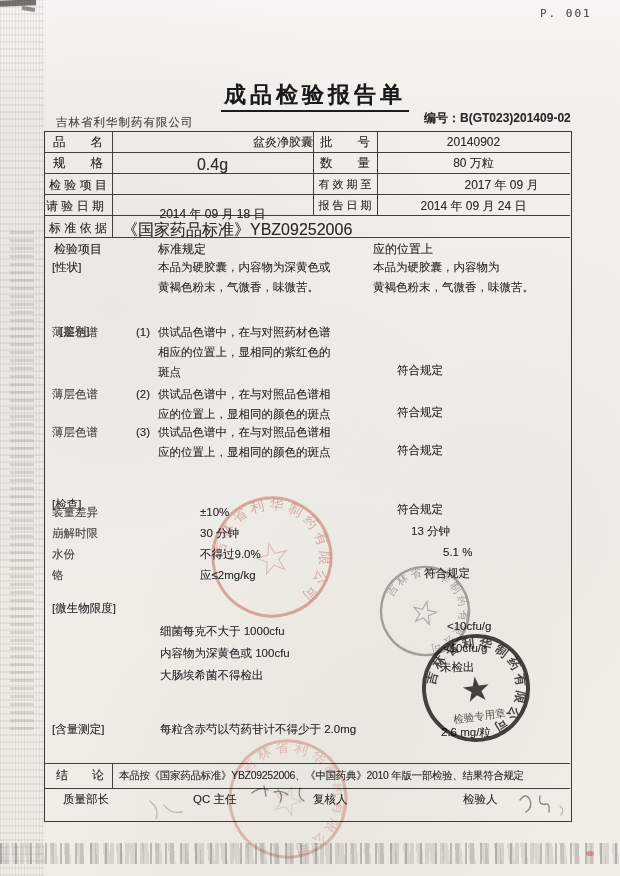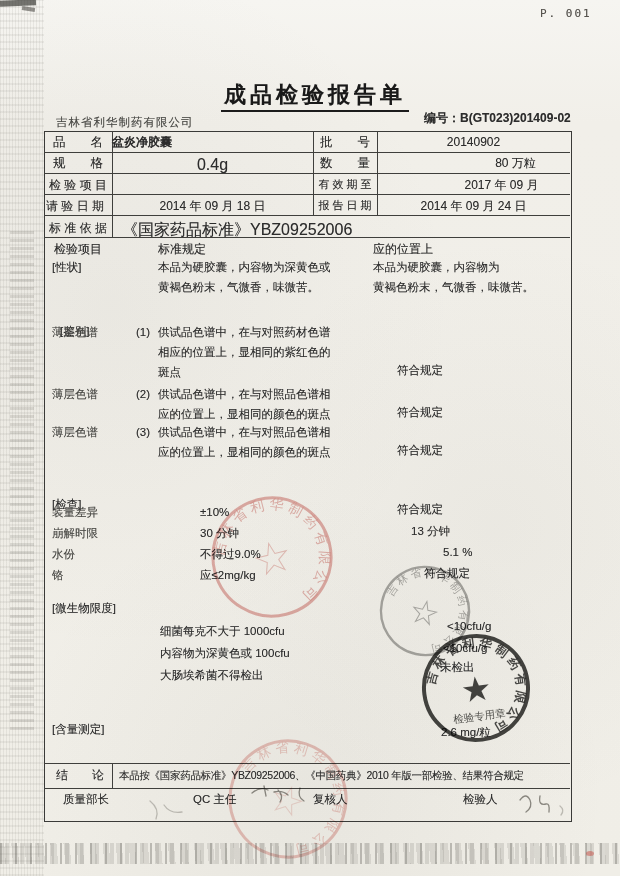--- a/index.html
+++ b/index.html
@@ -83,7 +83,7 @@
   <div class="vline" style="left:112px;top:763px;height:25px;"></div>
 
   <div class="t" style="left:46px;top:136px;width:64px;text-align:center;font-size:12.5px;">品　　名</div>
-  <div class="t" style="left:112px;top:136px;width:201px;text-align:left;font-size:12px;font-weight:bold;">盆炎净胶囊</div>
+  <div class="t" style="left:112px;top:136px;width:201px;text-align:right;font-size:12px;">盆炎净胶囊</div>
   <div class="t" style="left:313px;top:136px;width:64px;text-align:center;font-size:12.5px;">批　　号</div>
   <div class="t" style="left:377px;top:136px;width:193px;text-align:center;font-size:12px;">20140902</div>
 

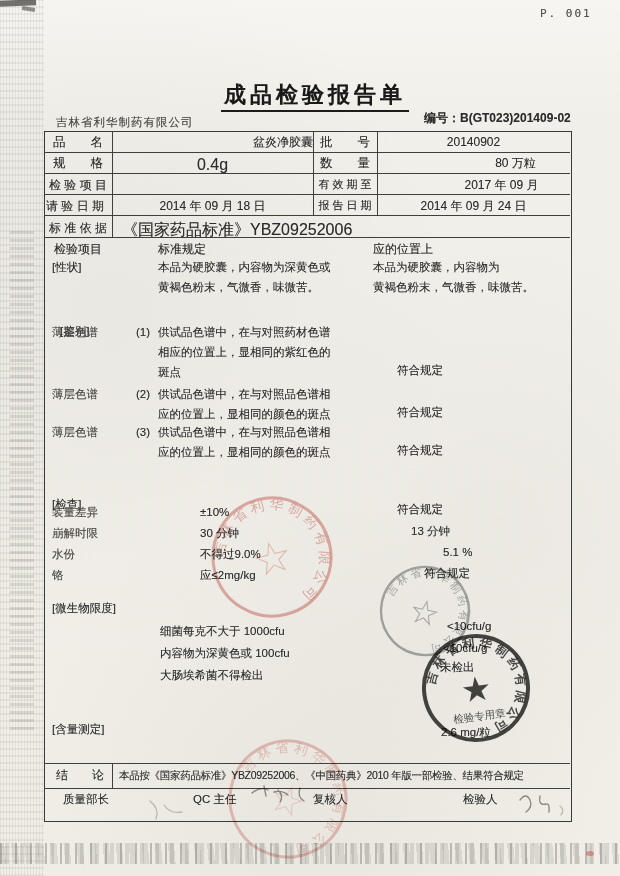--- a/index.html
+++ b/index.html
@@ -90,7 +90,7 @@
   <div class="t" style="left:46px;top:157px;width:64px;text-align:center;font-size:12.5px;">规　　格</div>
   <div class="t" style="left:112px;top:157px;width:201px;text-align:center;font-size:16px;">0.4g</div>
   <div class="t" style="left:313px;top:157px;width:64px;text-align:center;font-size:12.5px;">数　　量</div>
-  <div class="t" style="left:377px;top:157px;width:193px;text-align:center;font-size:12px;padding-left:42px;">80 万粒</div>
+  <div class="t" style="left:377px;top:157px;width:193px;text-align:center;font-size:12px;">80 万粒</div>
 
   <div class="t" style="left:46px;top:179px;width:64px;text-align:center;font-size:12px;">检 验 项 目</div>
   <div class="t" style="left:313px;top:179px;width:64px;text-align:center;font-size:11px;">有 效 期 至</div>

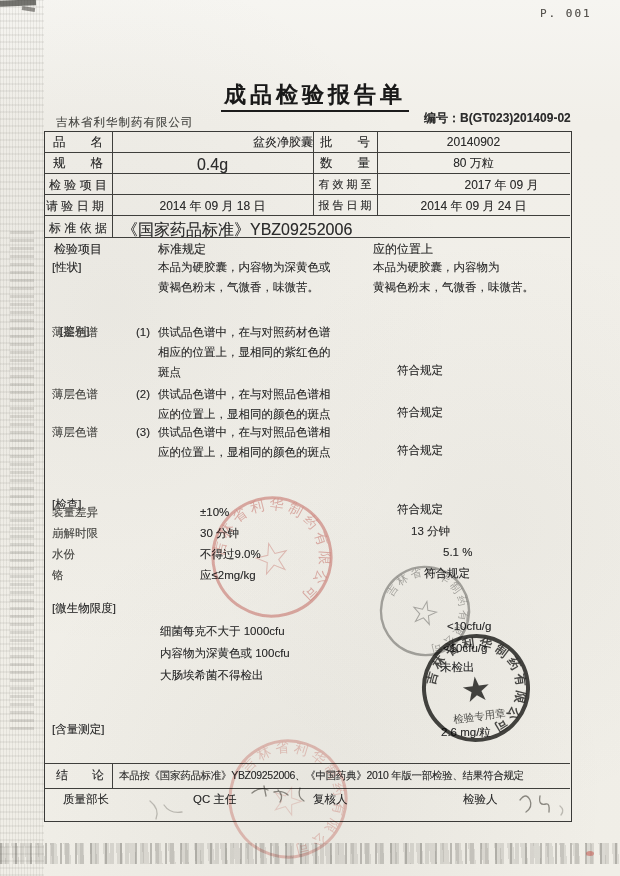--- a/index.html
+++ b/index.html
@@ -97,7 +97,7 @@
   <div class="t" style="left:377px;top:179px;width:193px;text-align:center;font-size:12px;margin-left:28px;">2017 年 09 月</div>
 
   <div class="t" style="left:46px;top:200px;width:64px;font-size:12px;">请 验 日 期</div>
-  <div class="t" style="left:112px;top:200px;width:201px;text-align:center;font-size:12px;">2014 年 09 月 18 日</div>
+  <div class="t" style="left:112px;top:208px;width:201px;text-align:center;font-size:12px;">2014 年 09 月 18 日</div>
   <div class="t" style="left:313px;top:200px;width:64px;text-align:center;font-size:11px;">报 告 日 期</div>
   <div class="t" style="left:377px;top:200px;width:193px;text-align:center;font-size:12px;">2014 年 09 月 24 日</div>
 

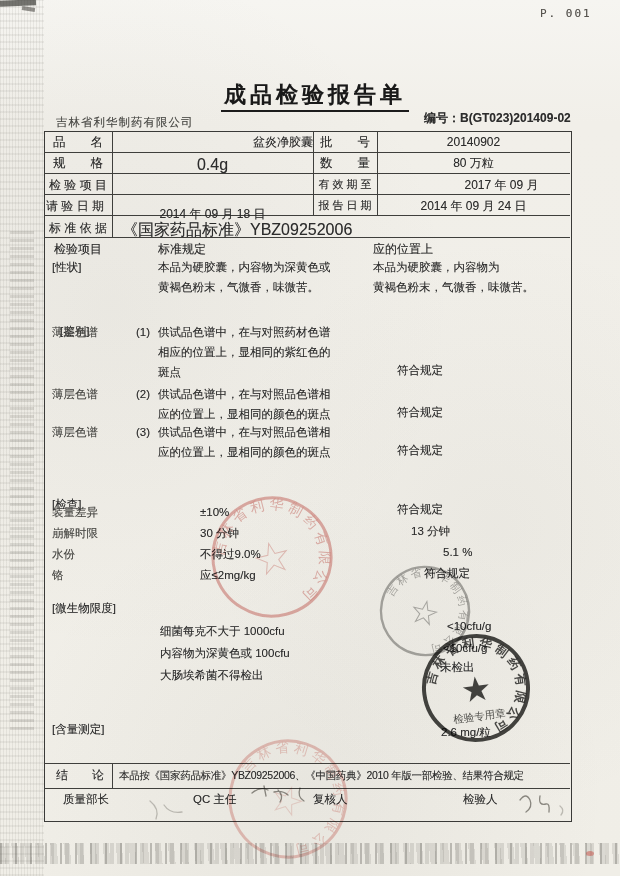--- a/index.html
+++ b/index.html
@@ -162,6 +162,7 @@
   <div class="t" style="left:440px;top:662px;">未检出</div>
 
   <div class="t" style="left:52px;top:724px;">[含量测定]</div>
+  <div class="t" style="left:160px;top:724px;">每粒含赤芍以芍药苷计不得少于 2.0mg</div>
   <div class="t" style="left:441px;top:727px;">2.6 mg/粒</div>
 
   <div class="t" style="left:56px;top:769px;font-size:12px;">结　　论</div>

